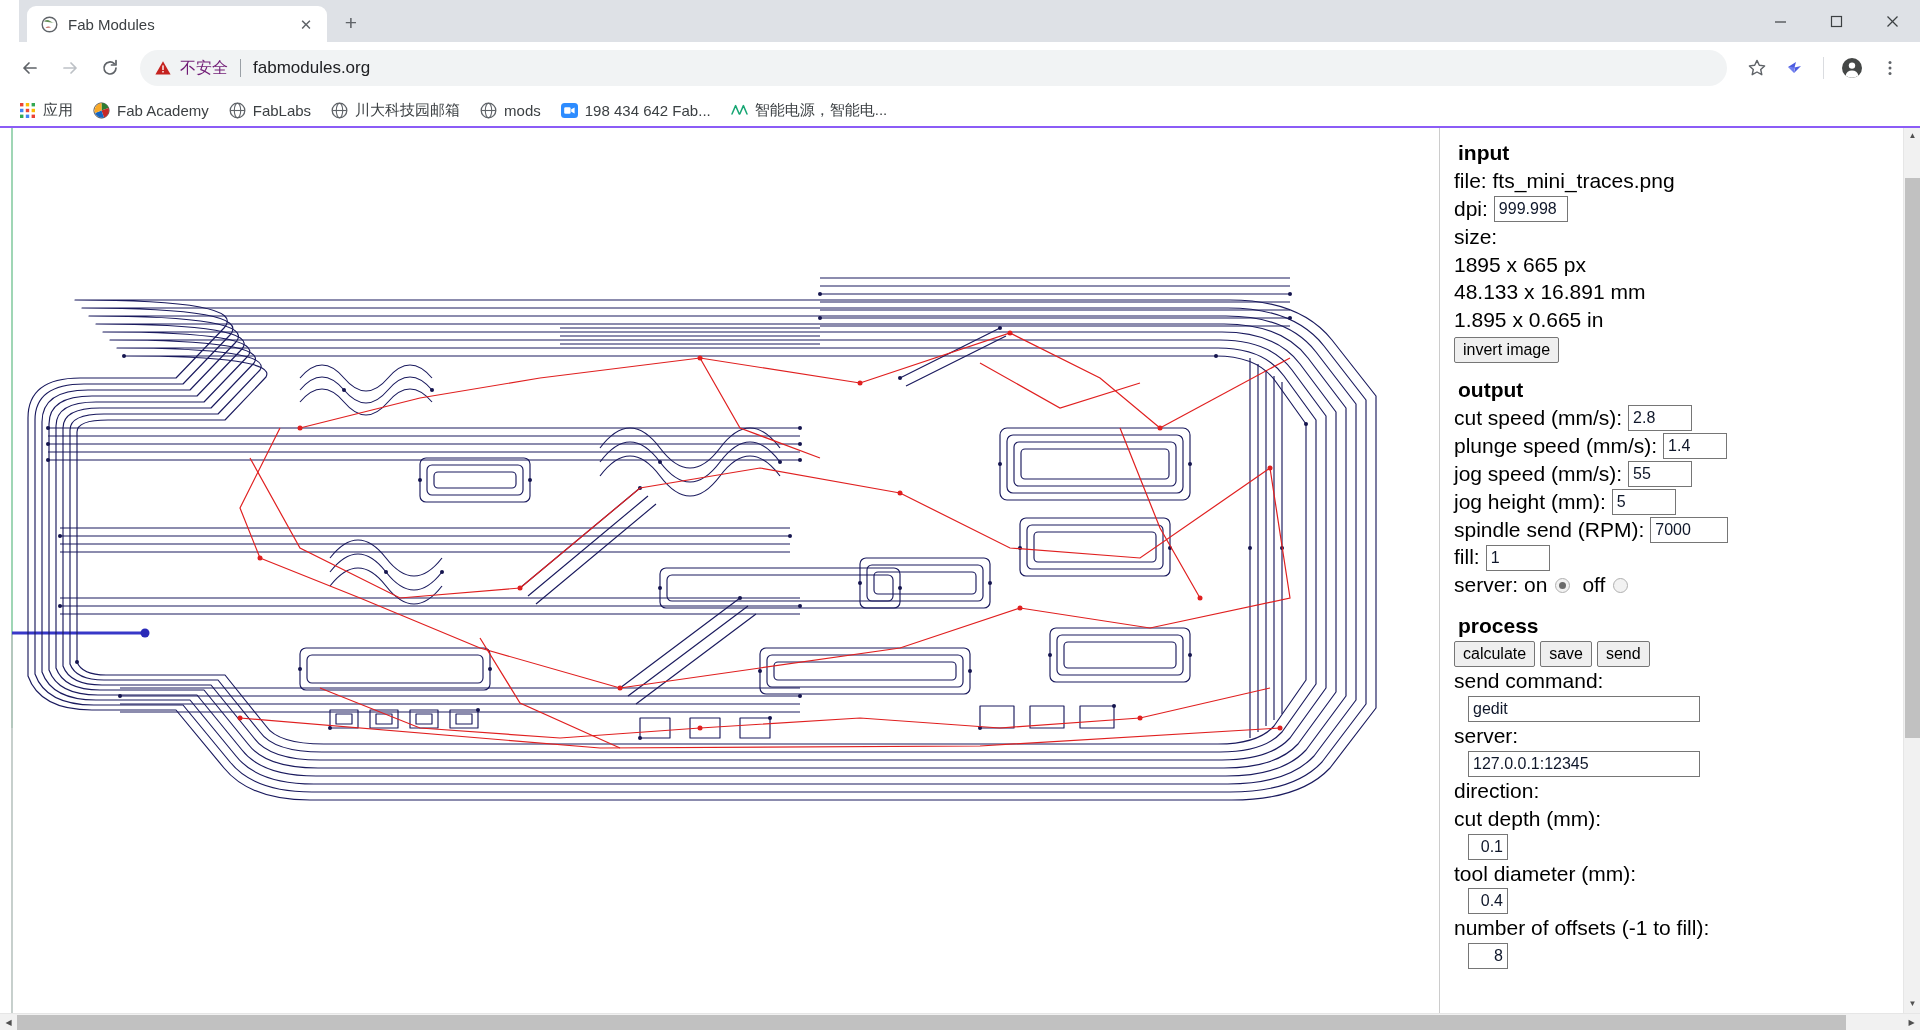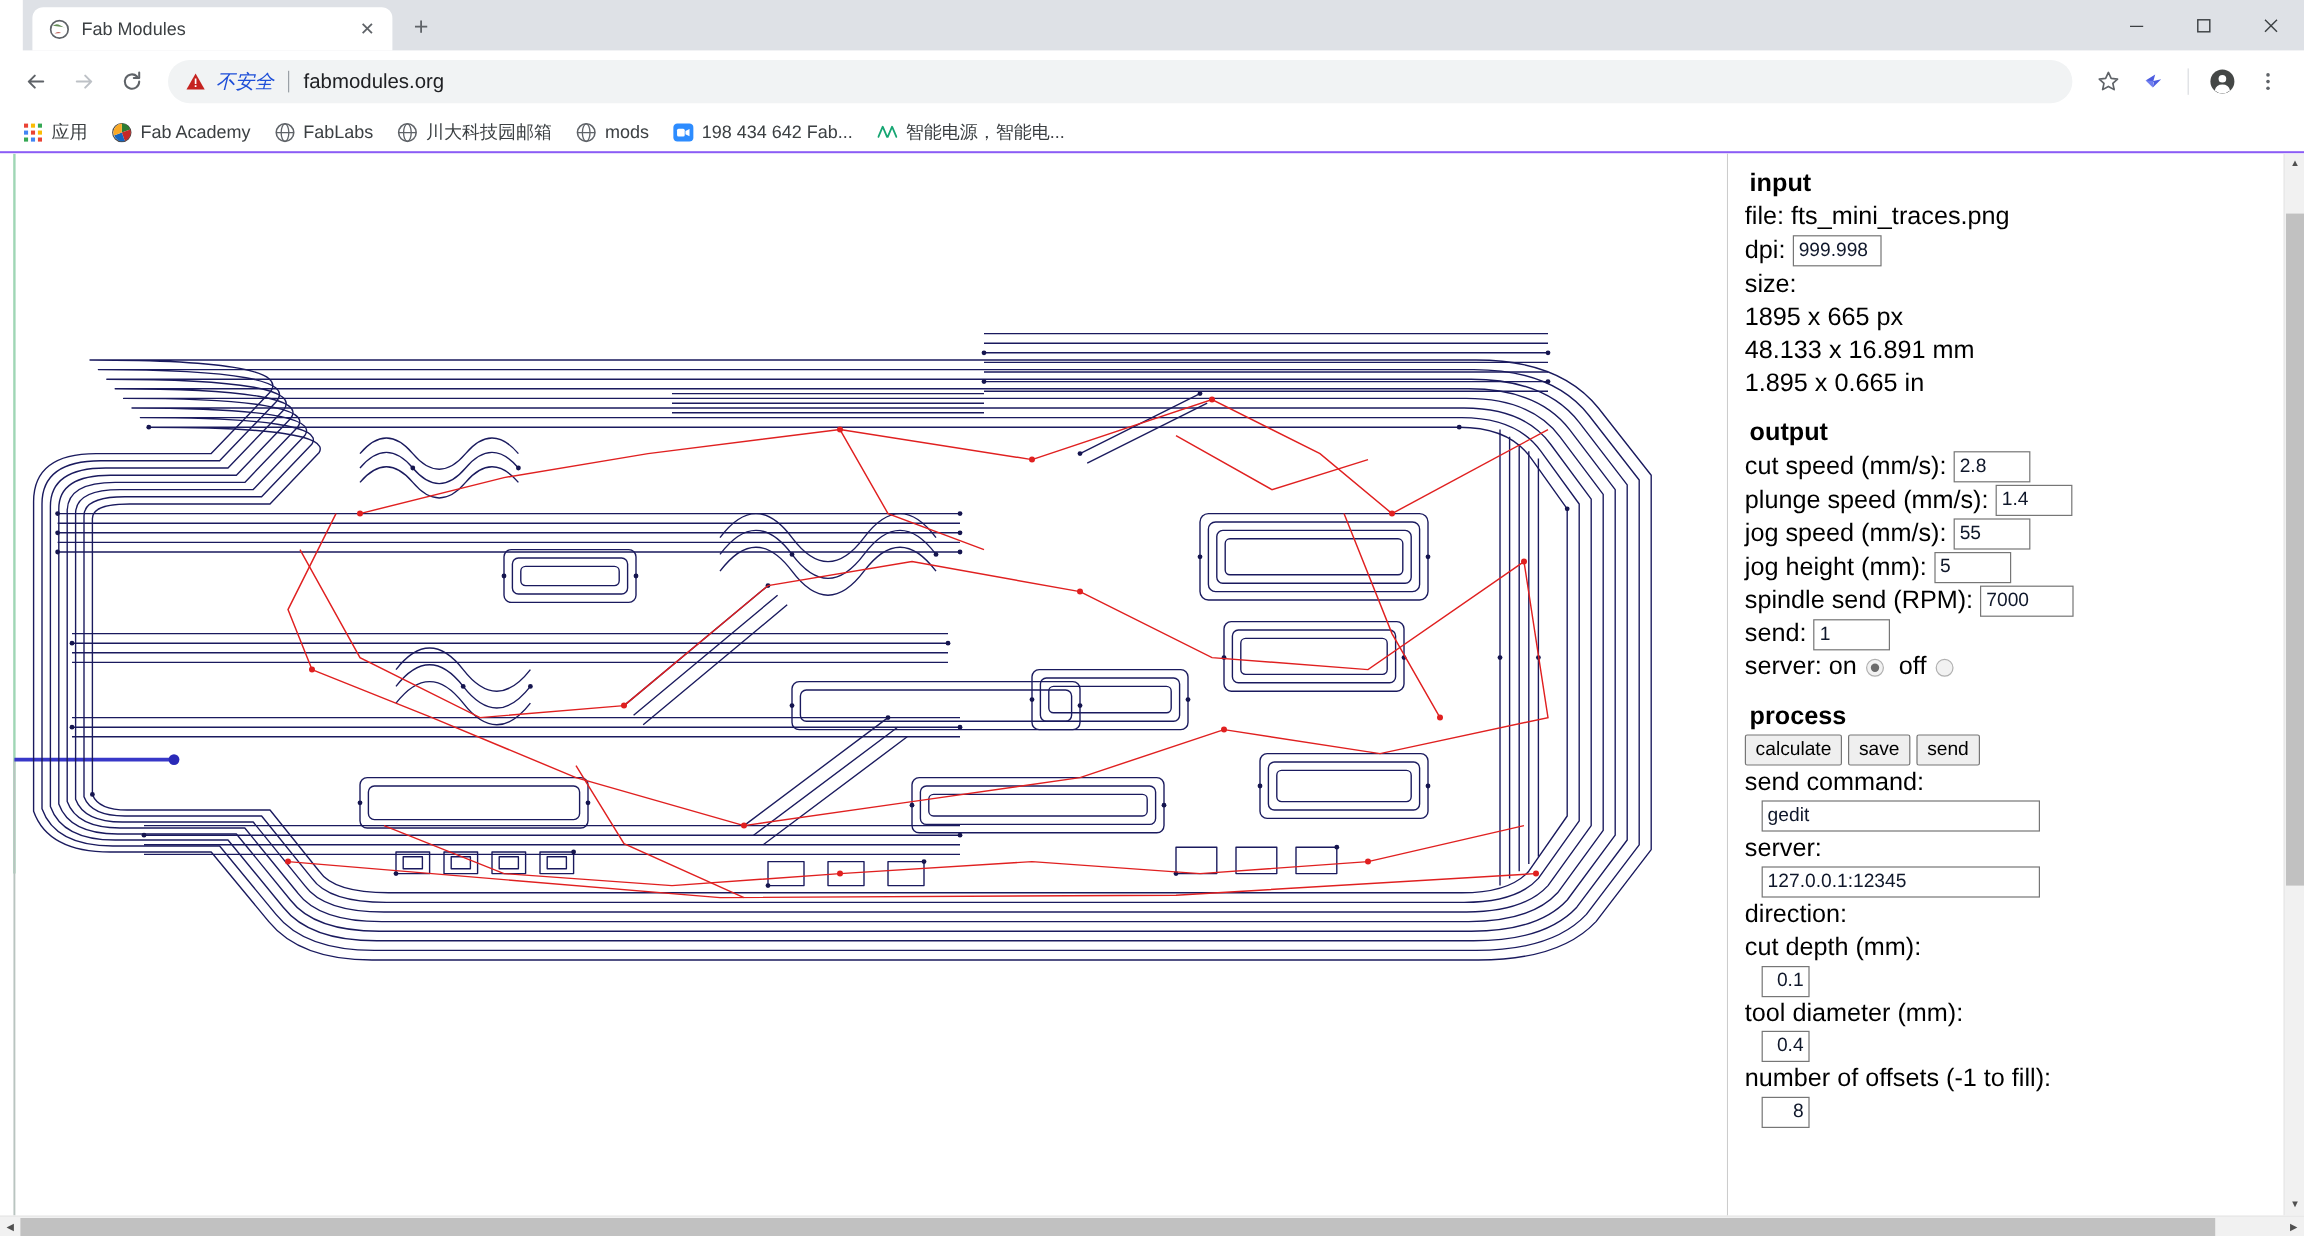--- a/index.html
+++ b/index.html
@@ -62,7 +62,7 @@
     margin: 0 8px; min-width: 0;
   }
   .warn-icon { width: 18px; height: 18px; flex: 0 0 18px; }
-  .insecure-label { color: #1d4ed8; font-size: 16px; white-space: nowrap; font-style: italic; }
+  .insecure-label { color: #701a75; font-size: 16px; white-space: nowrap; }
   .omni-divider { width: 1px; height: 18px; background: #9aa0a6; margin: 0 4px; }
   .omni-url { font-size: 17px; color: #202124; white-space: nowrap; }
   .tb-right { display: flex; align-items: center; gap: 2px; }

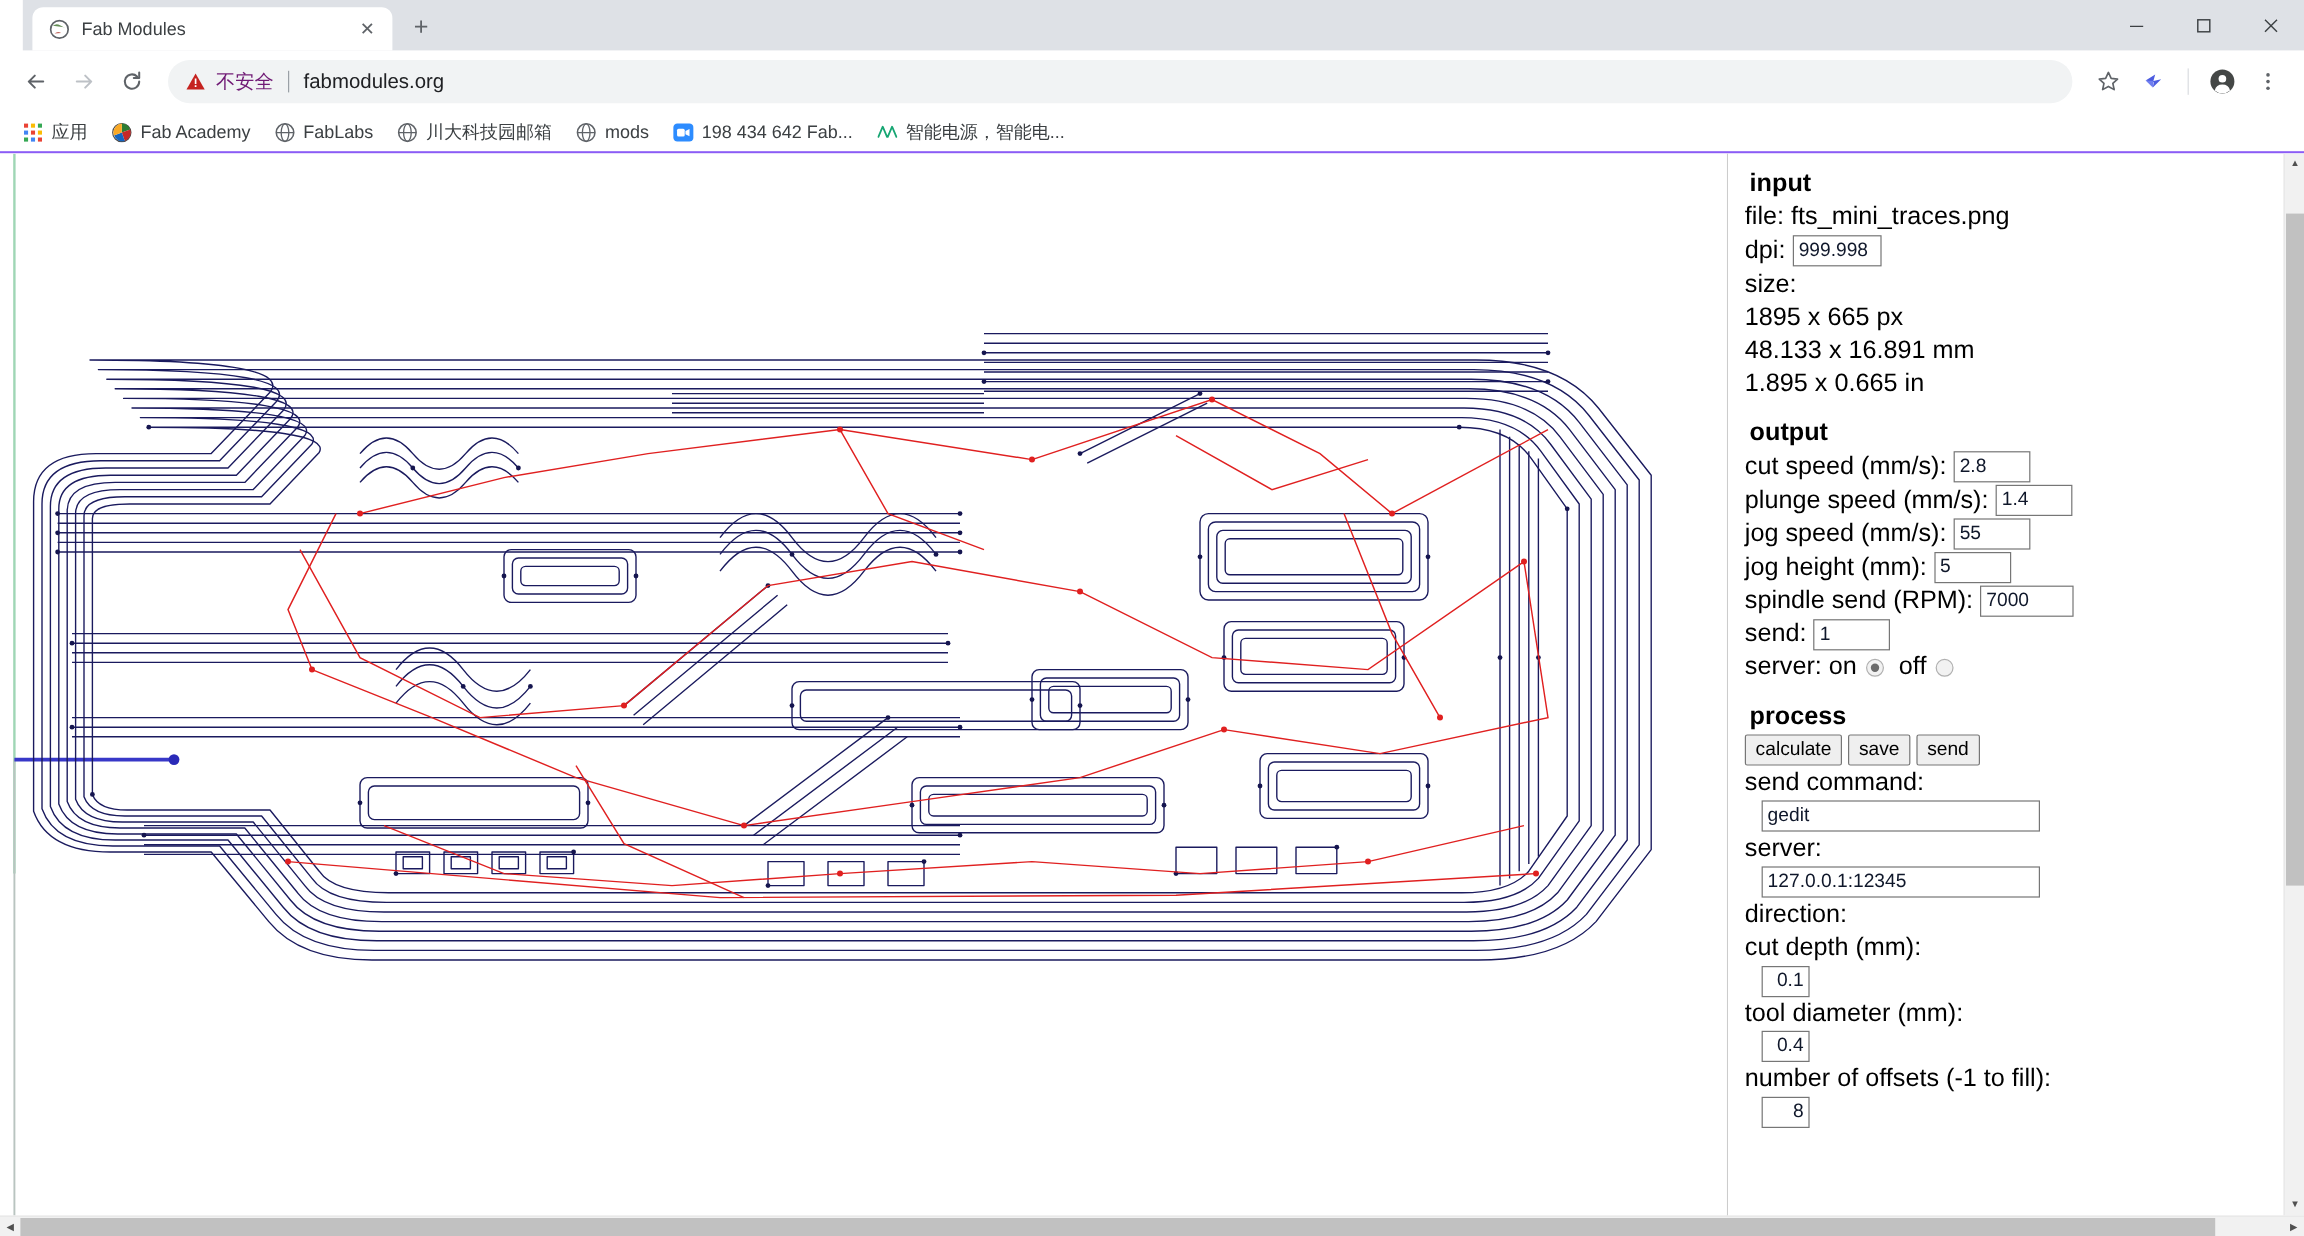--- a/index.html
+++ b/index.html
@@ -560,6 +560,9 @@
       <div class="sp-line">1895 x 665 px</div>
       <div class="sp-line">48.133 x 16.891 mm</div>
       <div class="sp-line">1.895 x 0.665 in</div>
+      <div class="sp-row" style="margin-top:3px">
+        <button class="b">invert image</button>
+      </div>
 
       <div class="sp-h" style="margin-top:14px">output</div>
       <div class="sp-row">

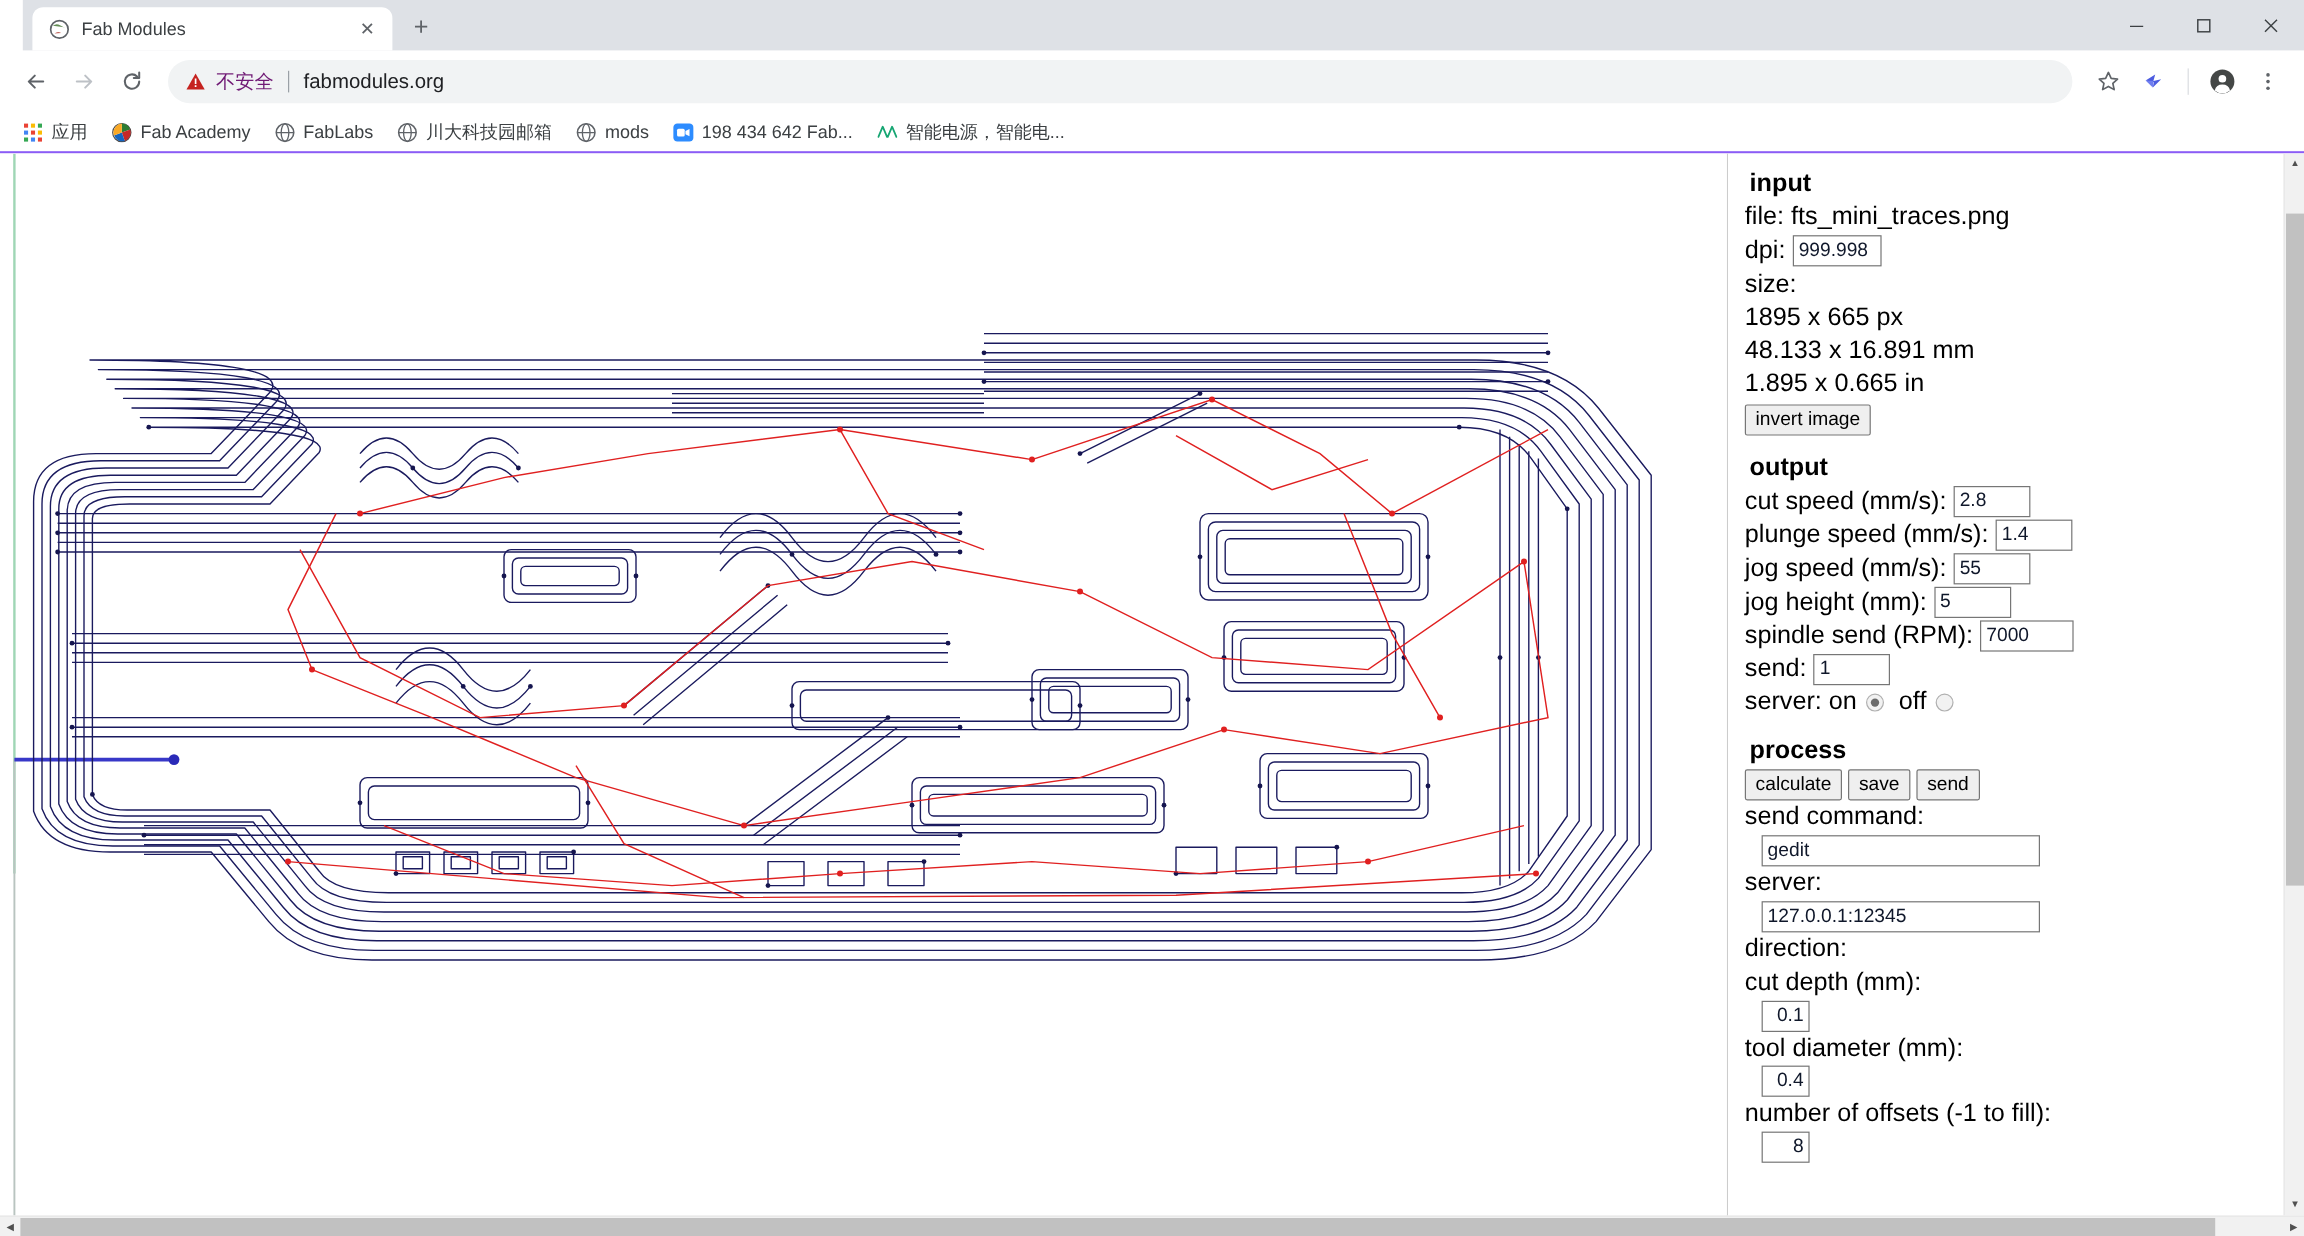--- a/index.html
+++ b/index.html
@@ -586,7 +586,7 @@
         <input class="f w-med" value="7000" style="">
       </div>
       <div class="sp-row">
-        <span>send:</span>
+        <span>fill:</span>
         <input class="f w-num" value="1" style="">
       </div>
       <div class="sp-row">

